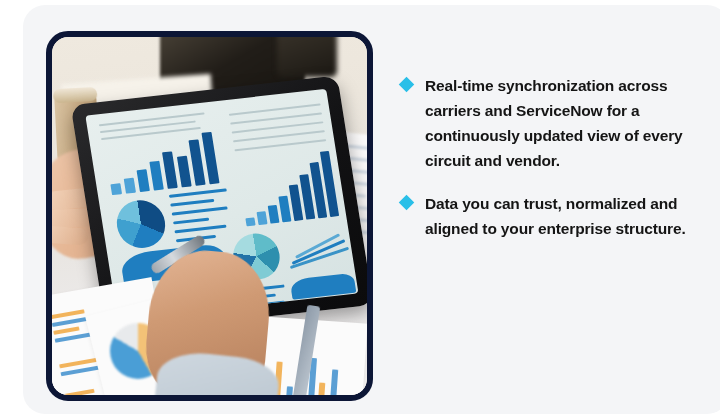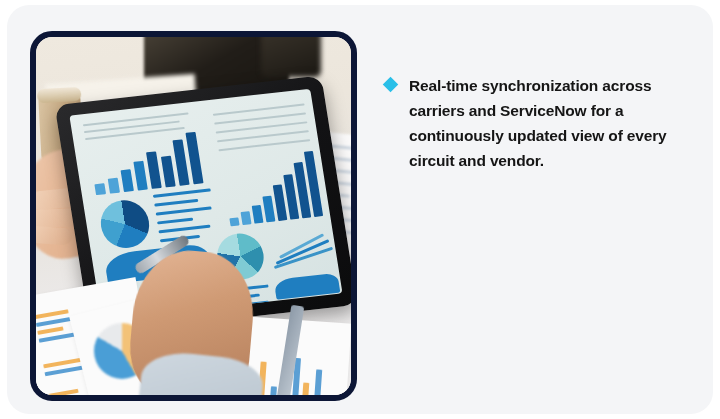--- a/index.html
+++ b/index.html
@@ -19,6 +19,7 @@
     width: 576px;
     height: 419px;
     background: #ffffff;
+    margin-left: 16px;
   }
 
   .card {

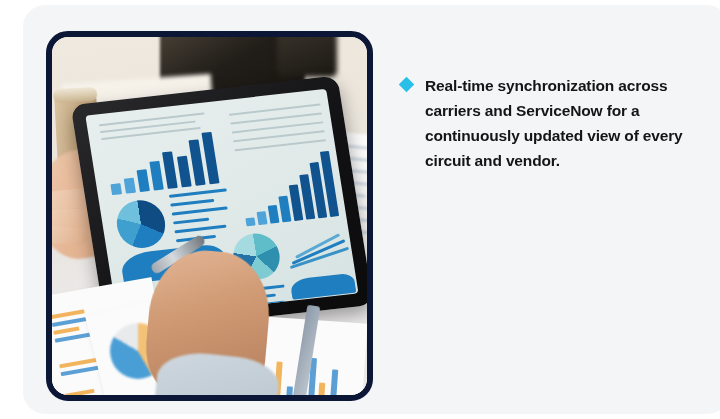--- a/index.html
+++ b/index.html
@@ -428,6 +428,10 @@
         <span class="bullet-text">Real-time synchronization across carriers and ServiceNow for a continuously updated view of every circuit and vendor.</span>
       </div>
 
+      <div class="bullet-item">
+        <span class="diamond"></span>
+        <span class="bullet-text">Data you can trust, normalized and aligned to your enterprise structure.</span>
+      </div>
 
 
     </div>

